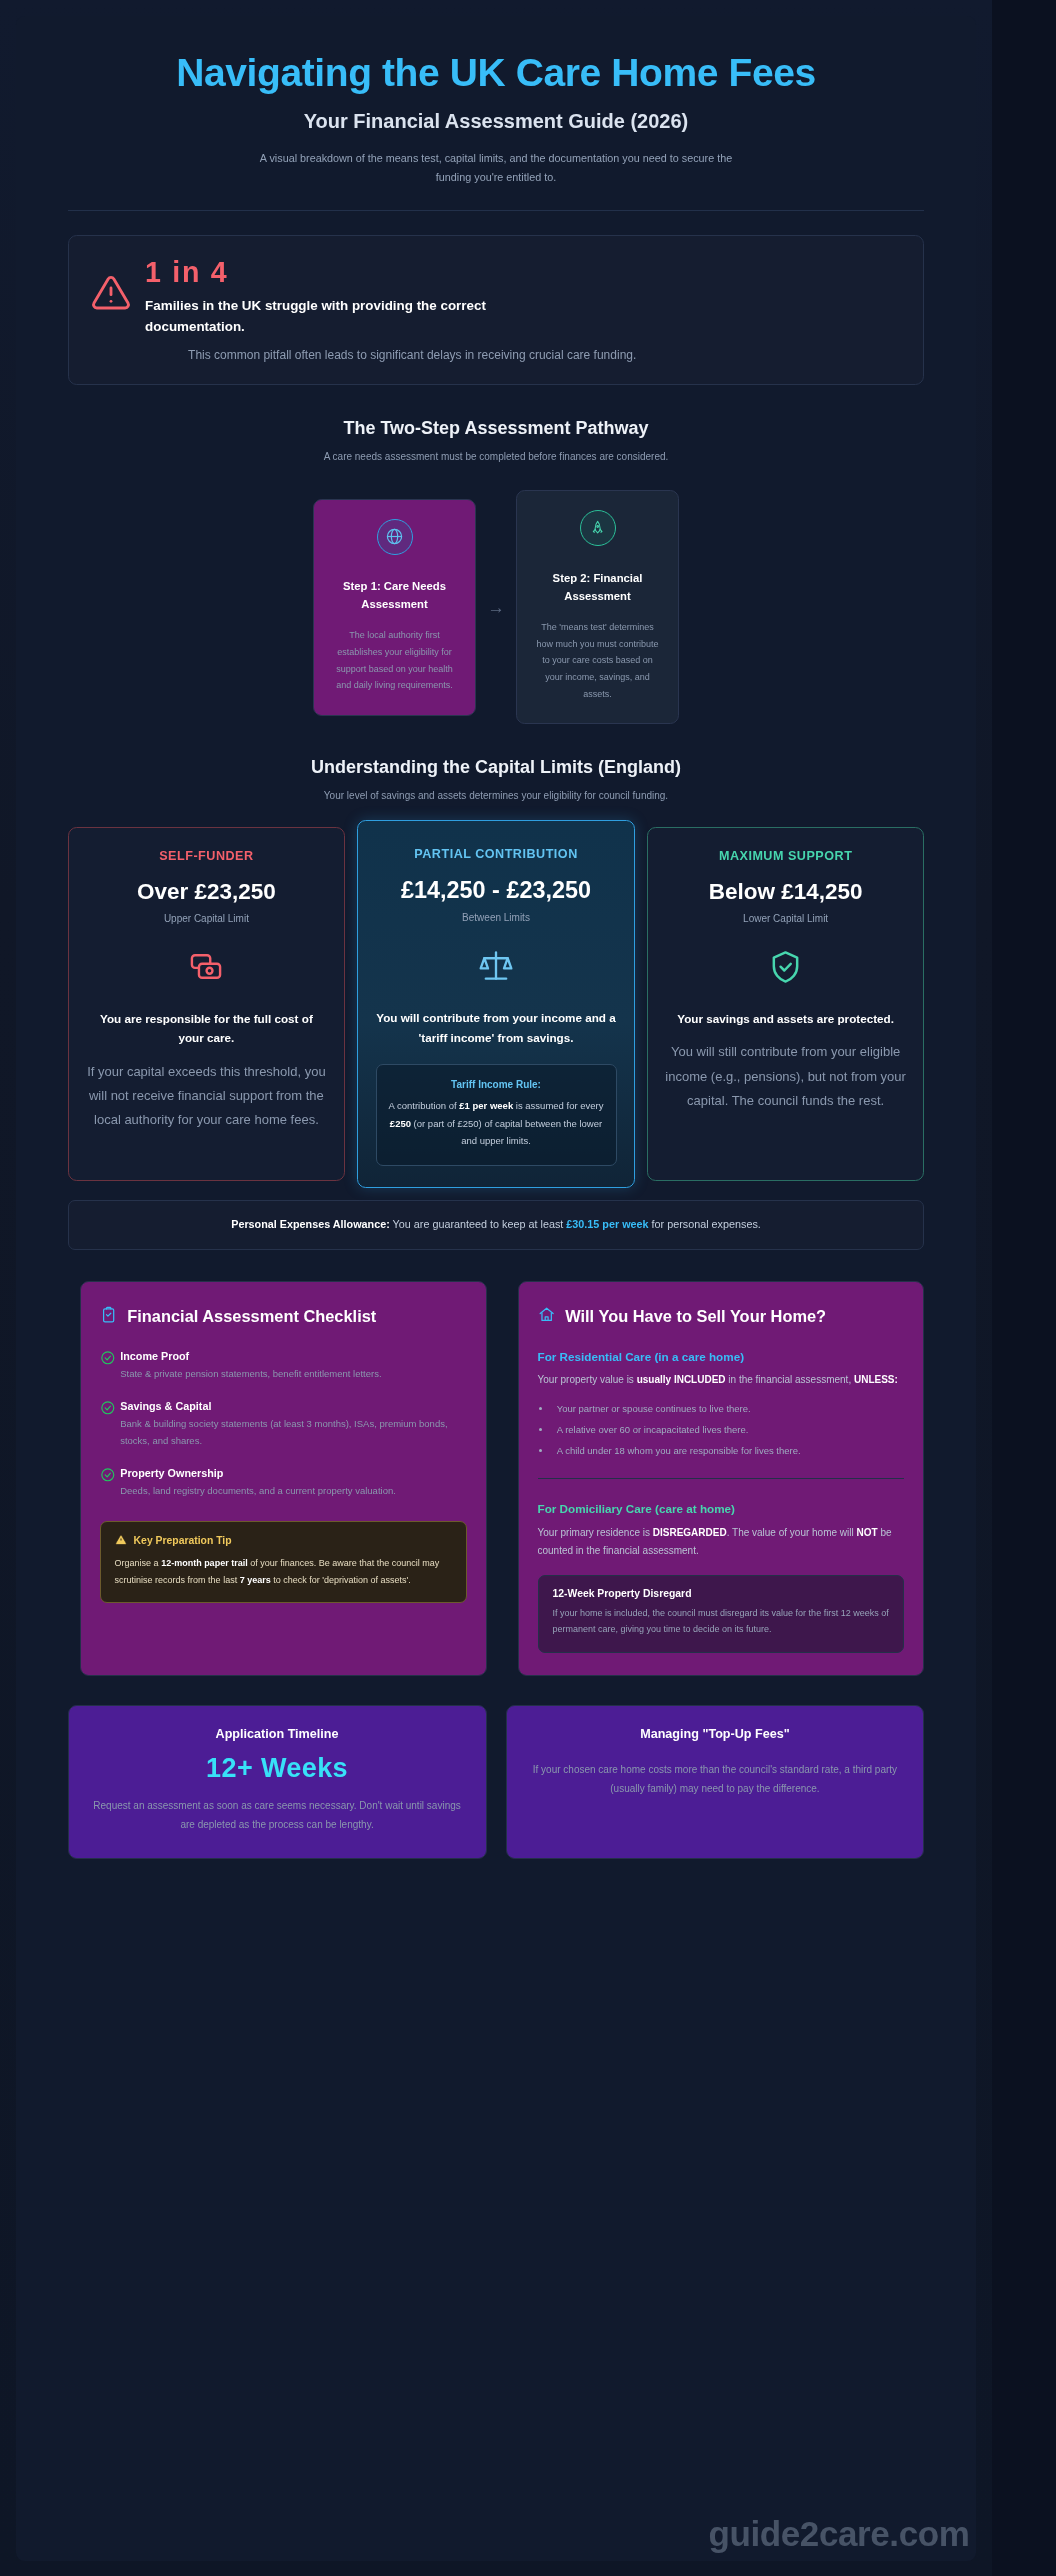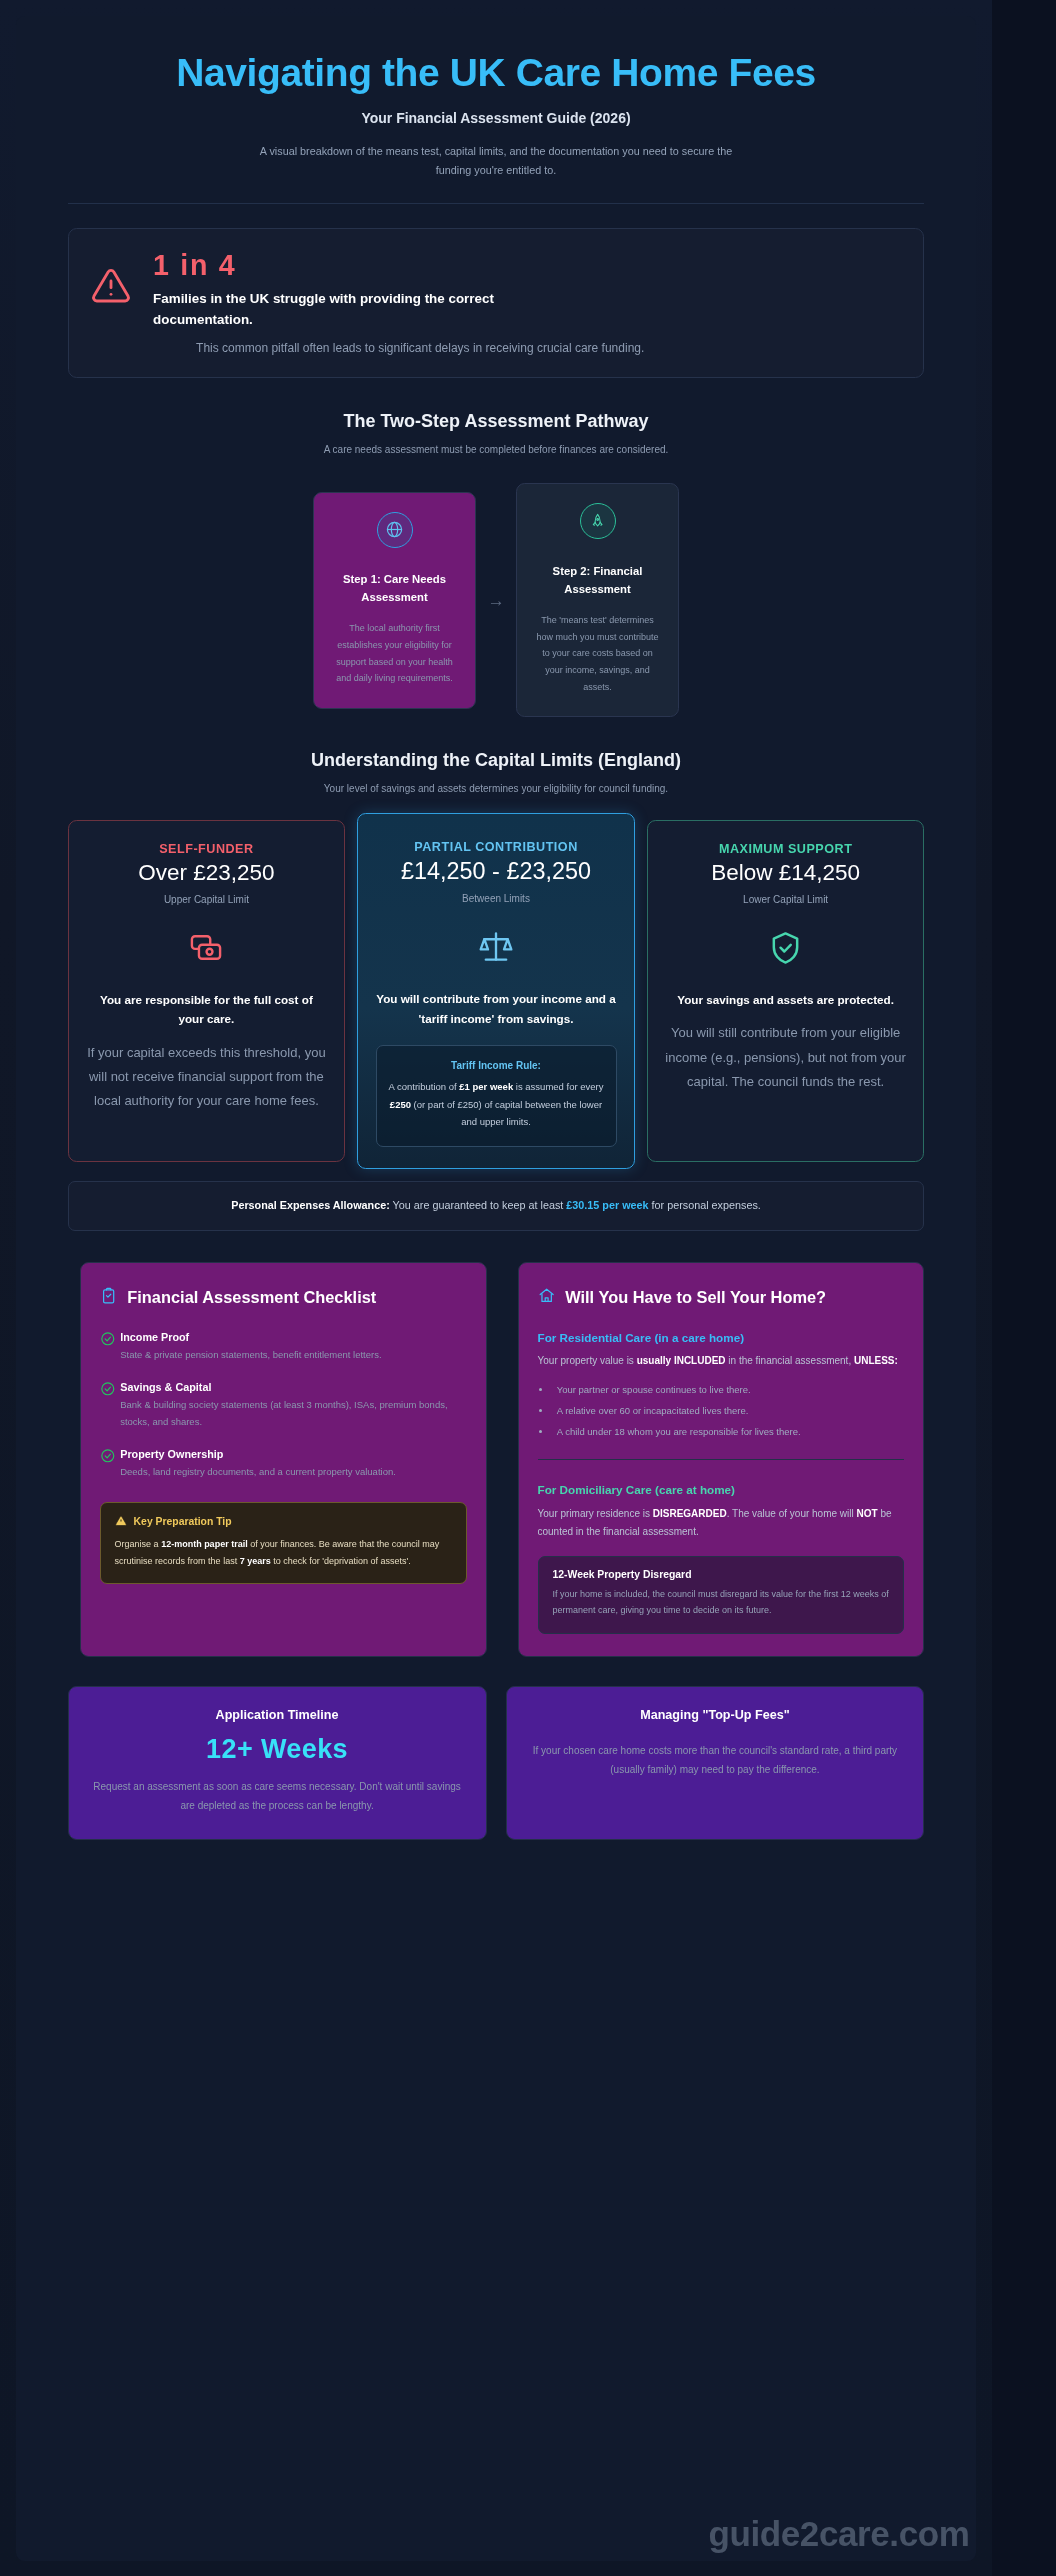--- a/index.html
+++ b/index.html
@@ -42,7 +42,7 @@
   }
   .hero-sub {
     text-align: center;
-    font-size: 14px;
+    font-size: 20px;
     font-weight: 700;
     color: #dbe3ef;
     margin-top: 15.6px;

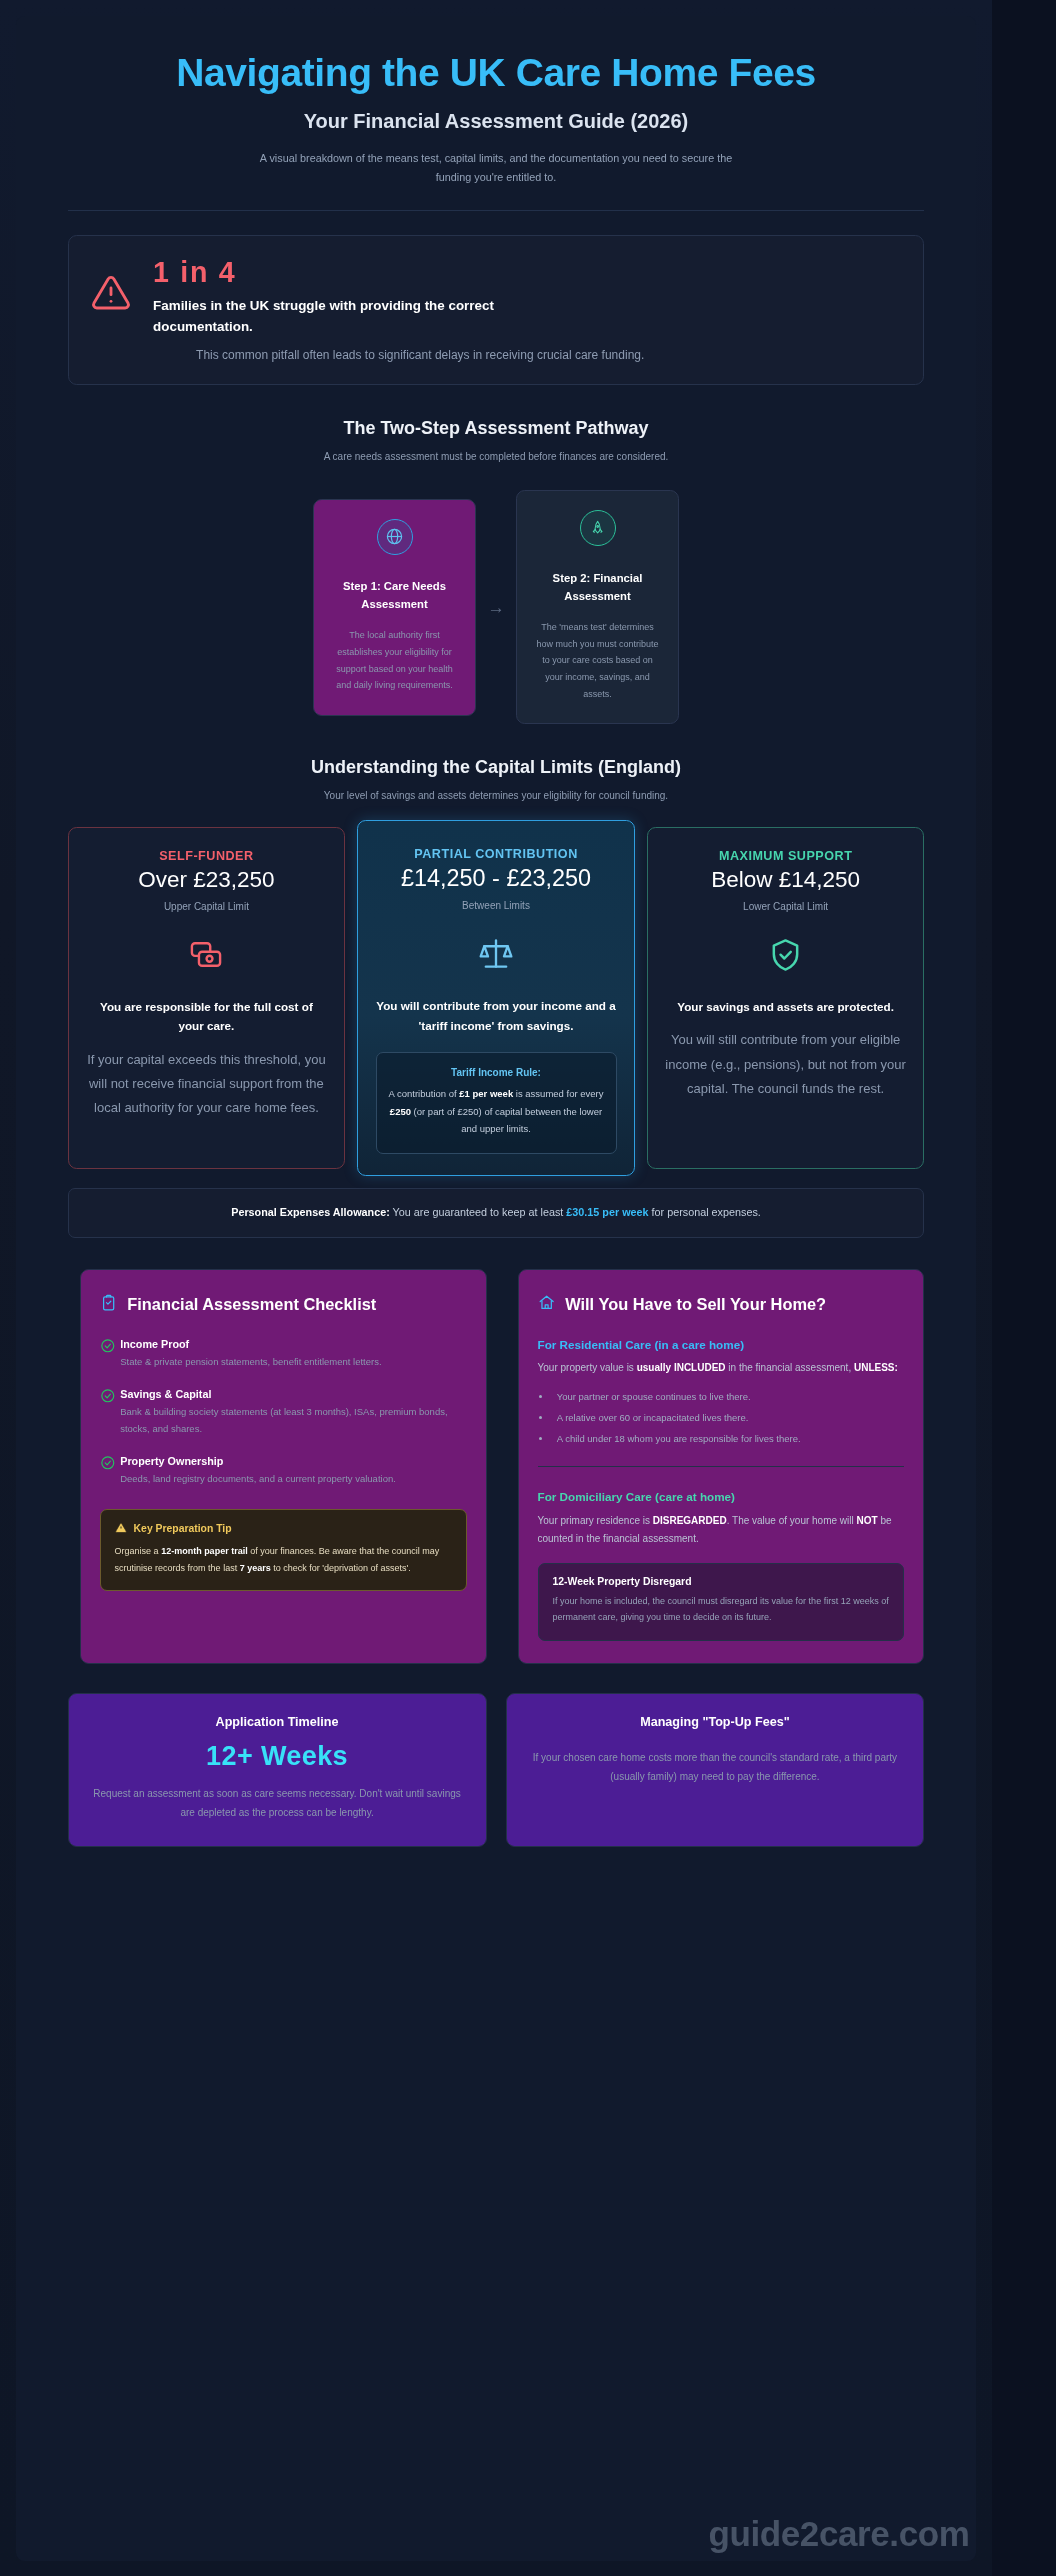--- a/index.html
+++ b/index.html
@@ -69,7 +69,7 @@
     border-radius: 8.7px;
     padding: 21px 22.5px 22.5px 22.5px;
     display: flex;
-    gap: 22px;
+    gap: 14px;
     align-items: flex-start;
   }
   .alert-icon { flex: 0 0 auto; padding-top: 15.6px; }

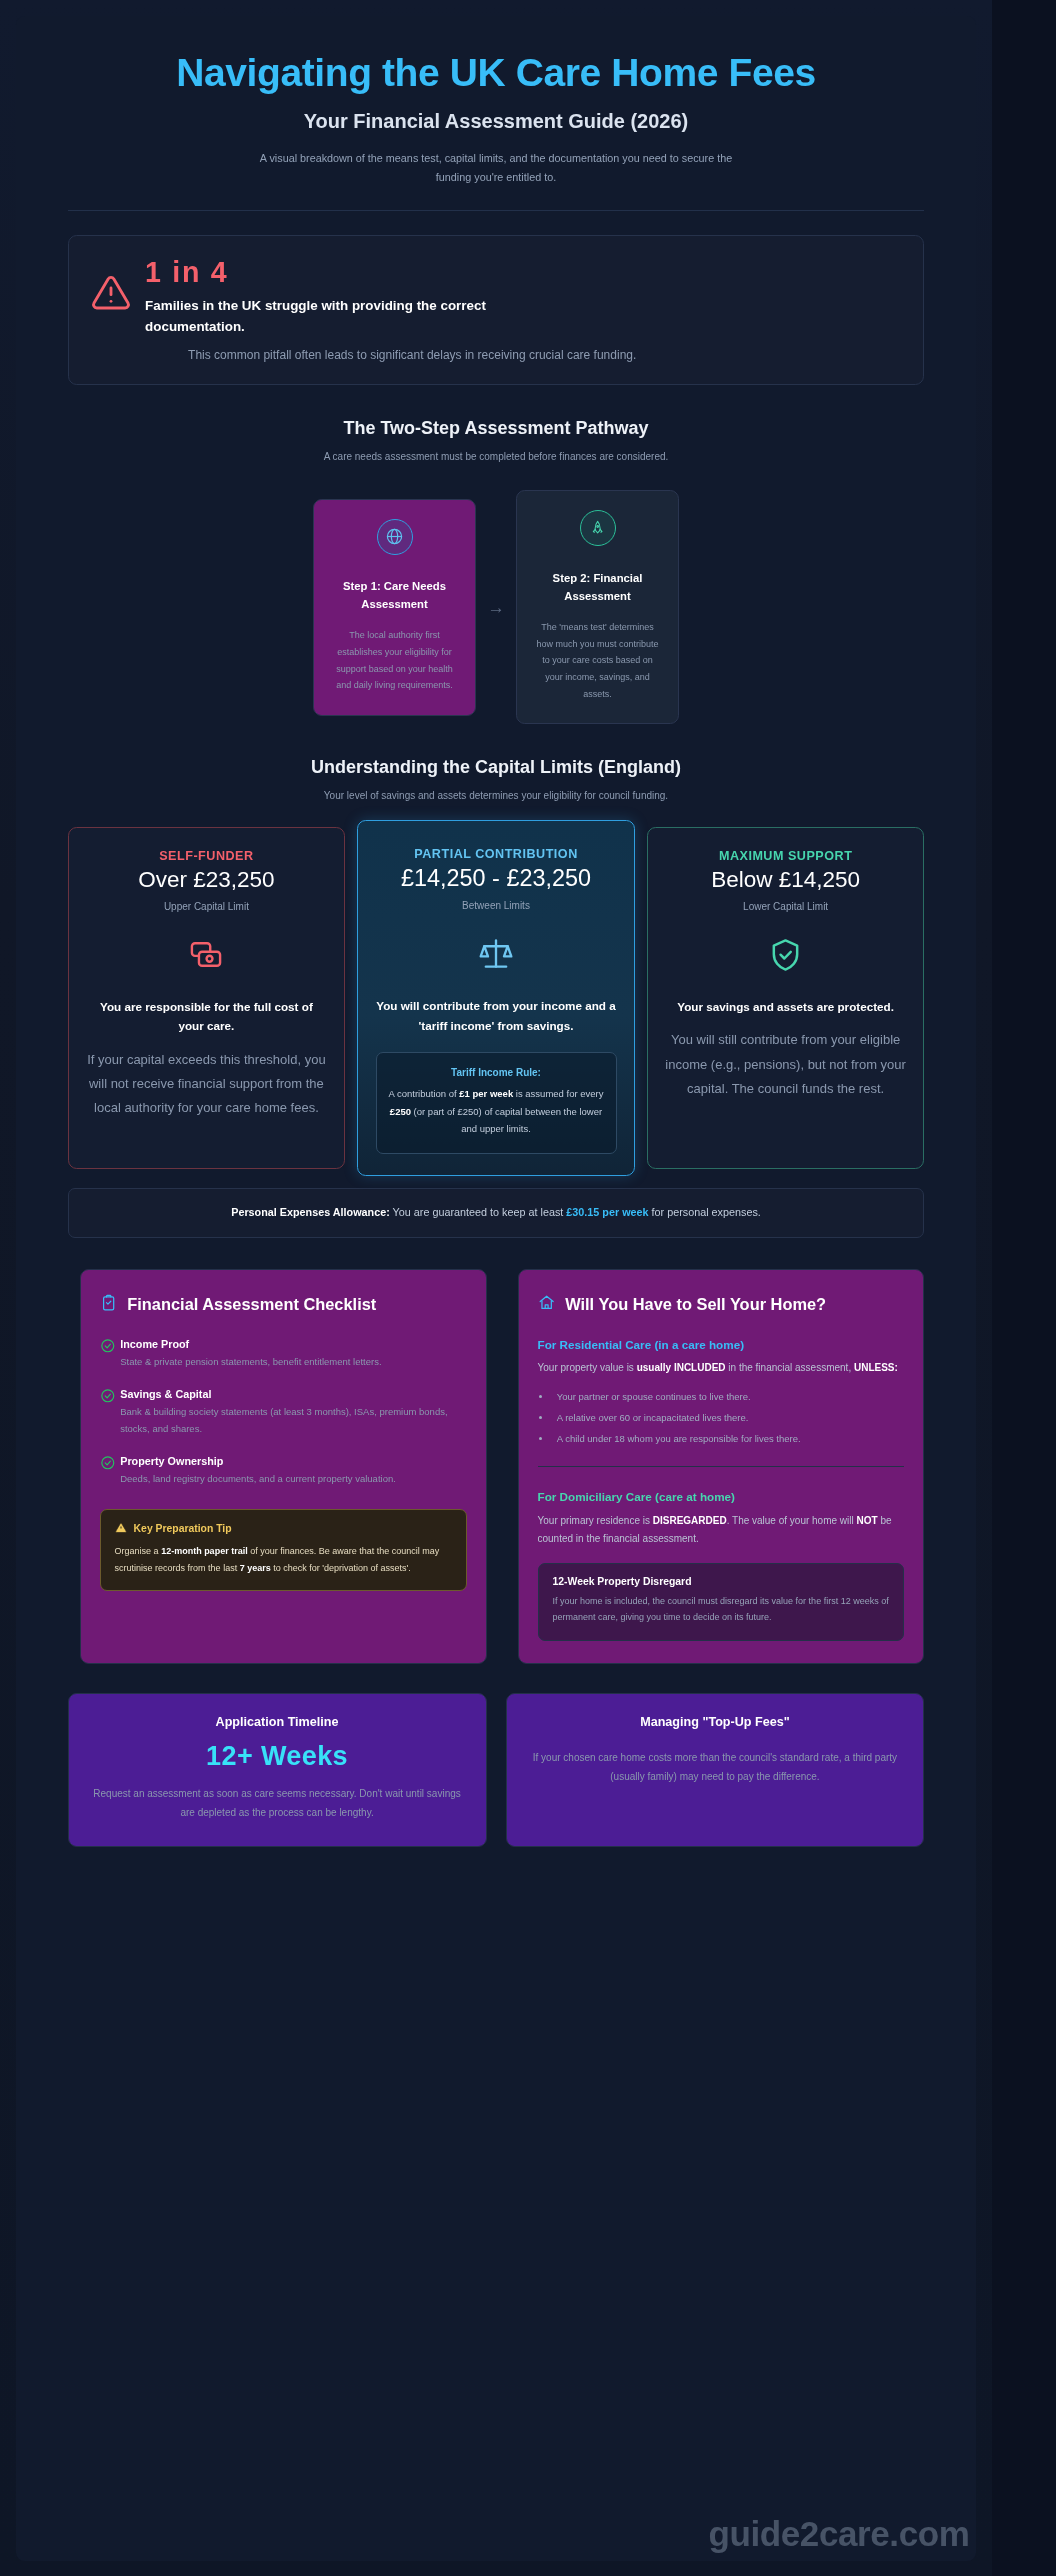--- a/index.html
+++ b/index.html
@@ -196,10 +196,10 @@
   .cap-label.green { color: #47d6ae; }
   .cap-amount {
     font-size: 22.5px;
-    font-weight: 400;
+    font-weight: 700;
     color: #ffffff;
     line-height: 1.25;
-    margin-top: 0;
+    margin-top: 12px;
   }
   .cap-amount.big { font-size: 23.4px; }
   .cap-sublabel {

